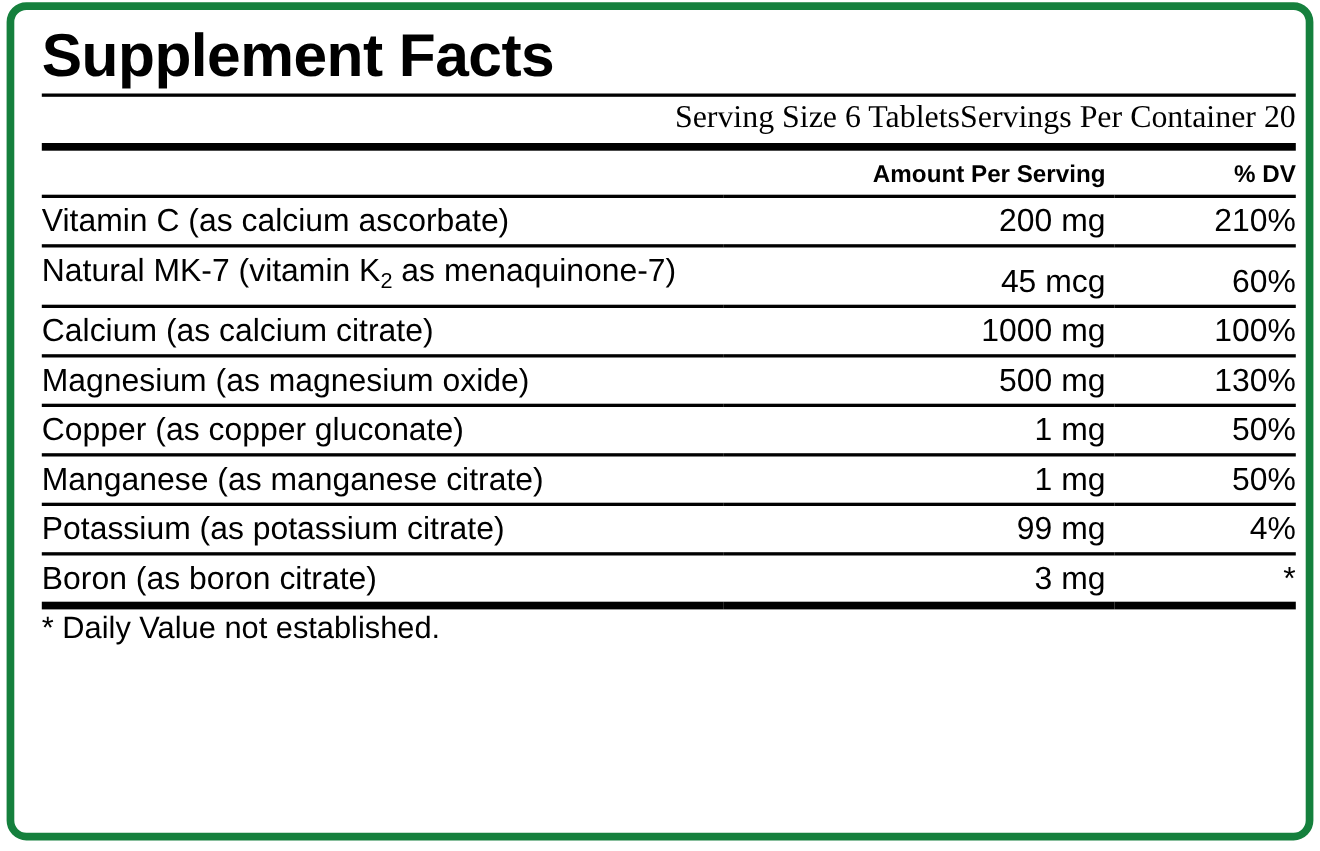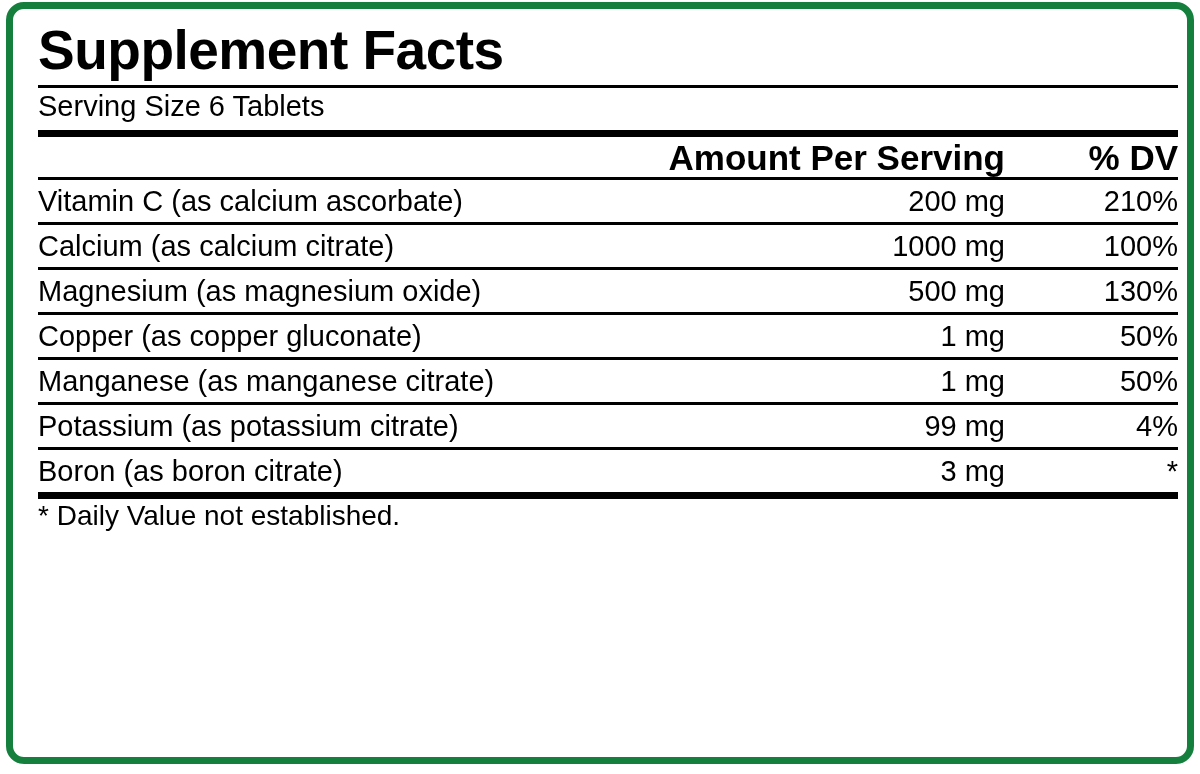--- a/index.html
+++ b/index.html
@@ -45,11 +45,12 @@
 
   .serving-row {
     display: flex;
-    justify-content: space-between;
+    justify-content: flex-end;
     align-items: baseline;
     font-size: 29px;
     line-height: 36px;
     padding-bottom: 4px;
+    font-family: Liberation Serif, serif;
   }
 
   .rule-thick {

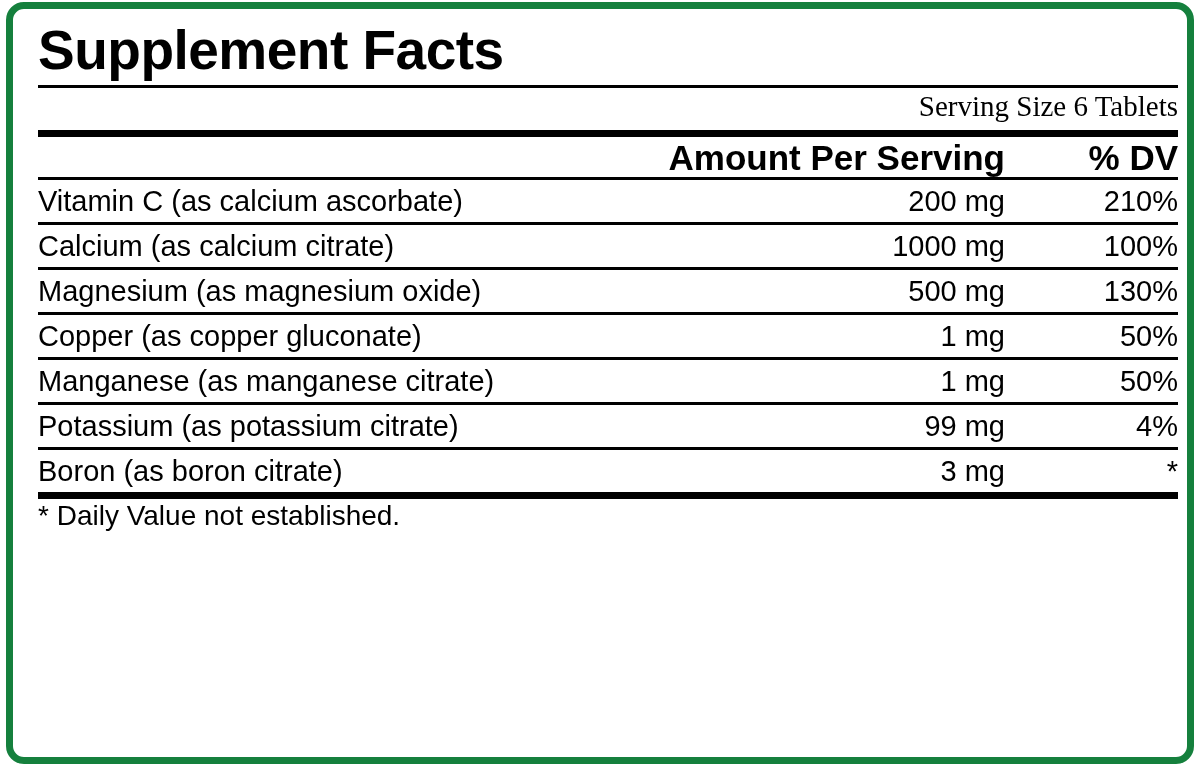--- a/index.html
+++ b/index.html
@@ -115,6 +115,7 @@
 
     <div class="serving-row">
       <span>Serving Size 6 Tablets</span>
+      <span>Servings Per Container 20</span>
     </div>
 
     <div class="rule-thick"></div>

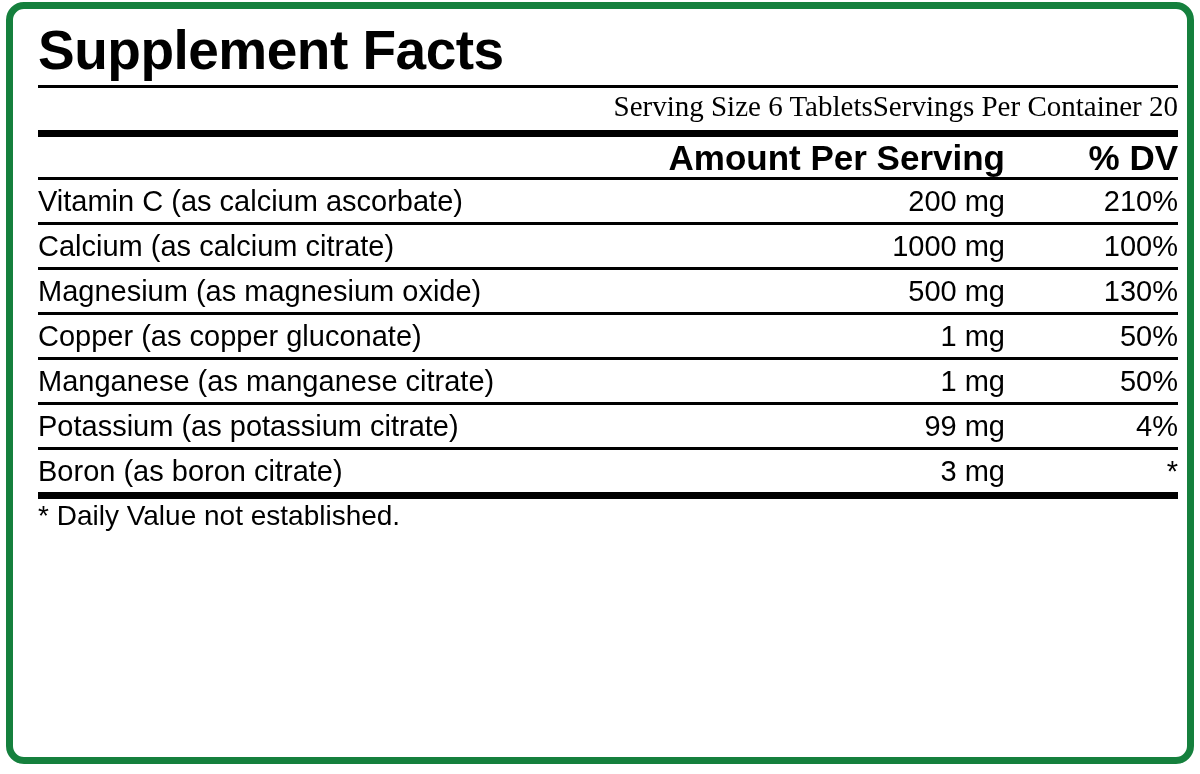--- a/index.html
+++ b/index.html
@@ -81,7 +81,7 @@
   }
   table.facts th {
     font-weight: bold;
-    font-size: 35px;
+    font-size: 22px;
     padding-bottom: 2px;
   }
   table.facts th.h-amt, table.facts th.h-dv,

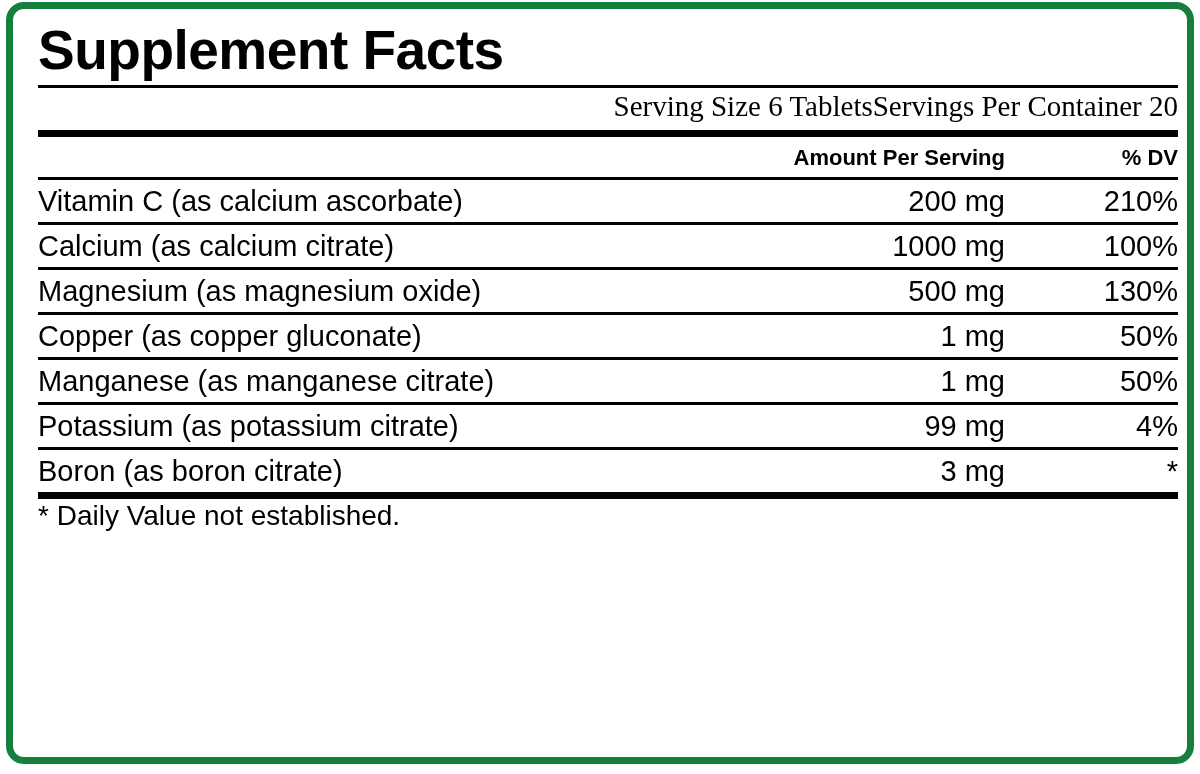--- a/index.html
+++ b/index.html
@@ -140,6 +140,11 @@
             <td class="v-dv">210%</td>
           </tr>
           <tr>
+            <td class="v-name">Natural MK-7 (vitamin K<sub>2</sub> as menaquinone-7)</td>
+            <td class="v-amt">45 mcg</td>
+            <td class="v-dv">60%</td>
+          </tr>
+          <tr>
             <td class="v-name">Calcium (as calcium citrate)</td>
             <td class="v-amt">1000 mg</td>
             <td class="v-dv">100%</td>

